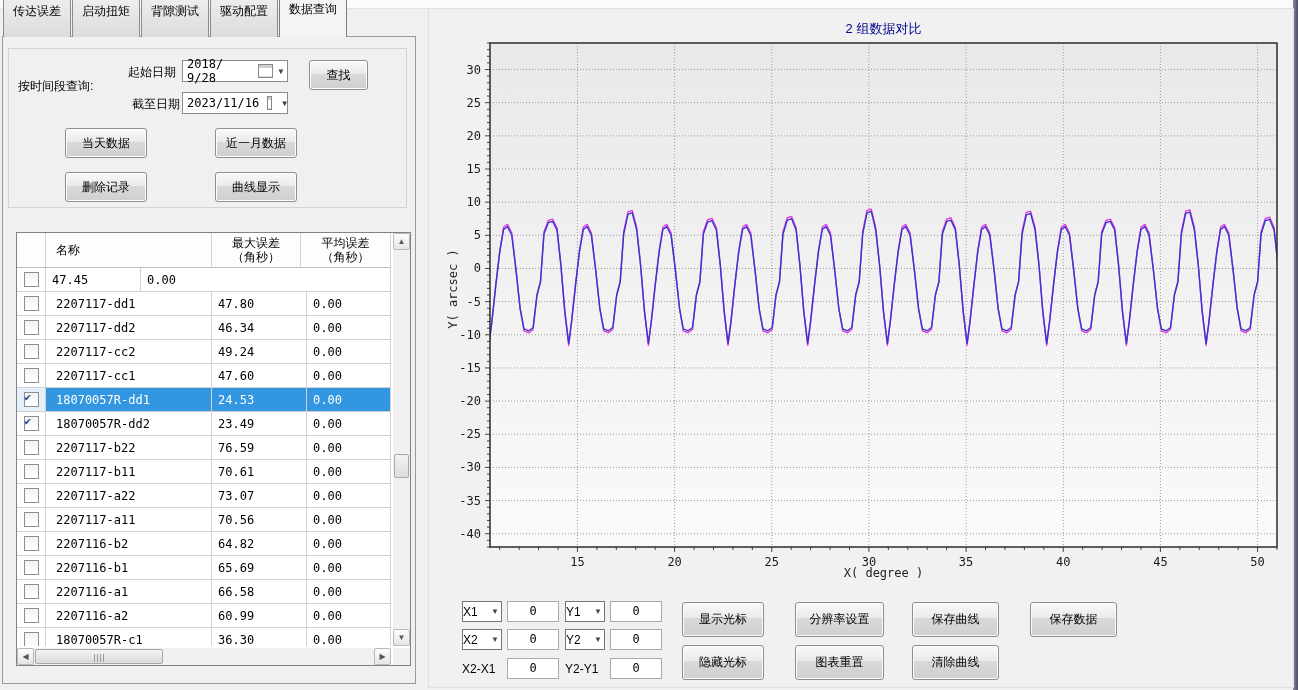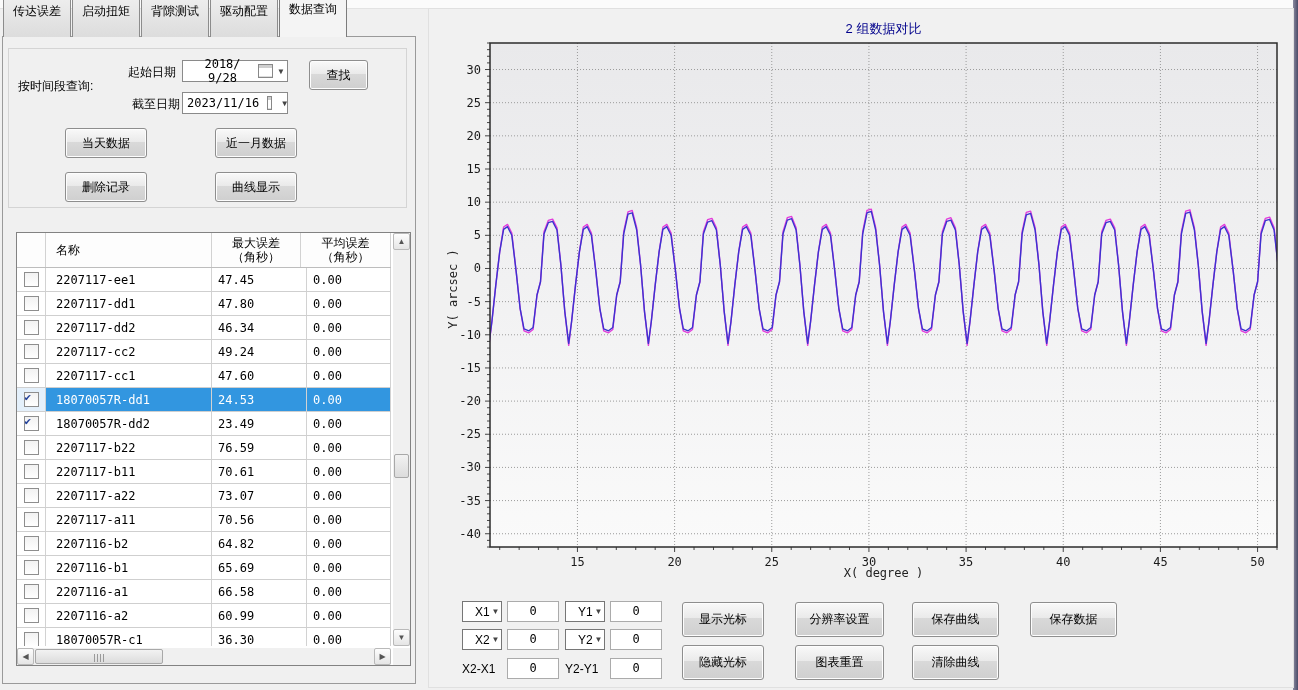--- a/index.html
+++ b/index.html
@@ -31,7 +31,7 @@
     position:absolute;width:104px;height:20px;background:#fff;border:1px solid #8a8a8a;
     display:flex;align-items:center;font-family:"DejaVu Sans Mono",monospace;font-size:12px;
   }
-  .datecombo .dval{flex:1;padding-left:4px;text-align:center;}
+  .datecombo .dval{flex:1;padding-left:4px;}
   .cal-icon{width:13px;height:12px;border:1px solid #888;background:
     linear-gradient(#cfcfcf,#cfcfcf) 0 0/13px 3px no-repeat,#fff;
     box-shadow:inset 0 -1px 0 #ddd;margin-right:2px;}

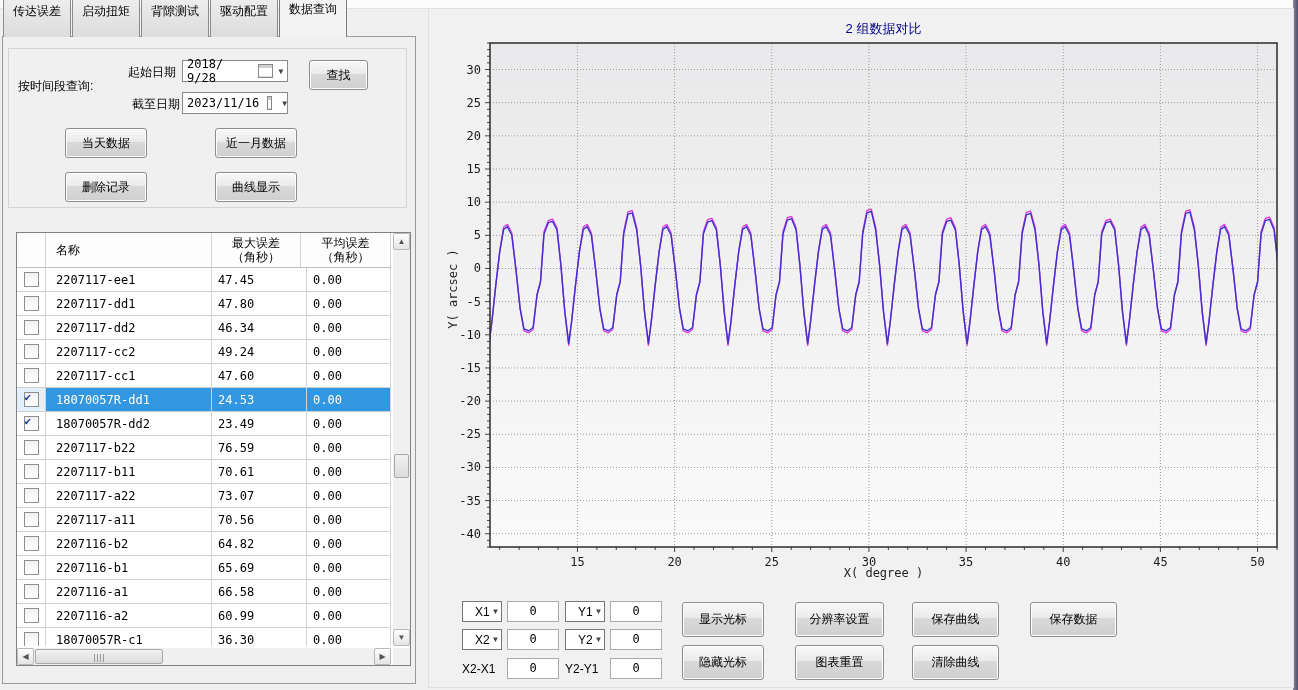--- a/index.html
+++ b/index.html
@@ -141,7 +141,6 @@
           <div class="cell c-cb">
             <span class="cb"></span>
           </div>
-          <div class="cell c-name">2207117-ee1</div>
           <div class="cell c-max">47.45</div>
           <div class="cell c-avg">0.00</div>
         </div>

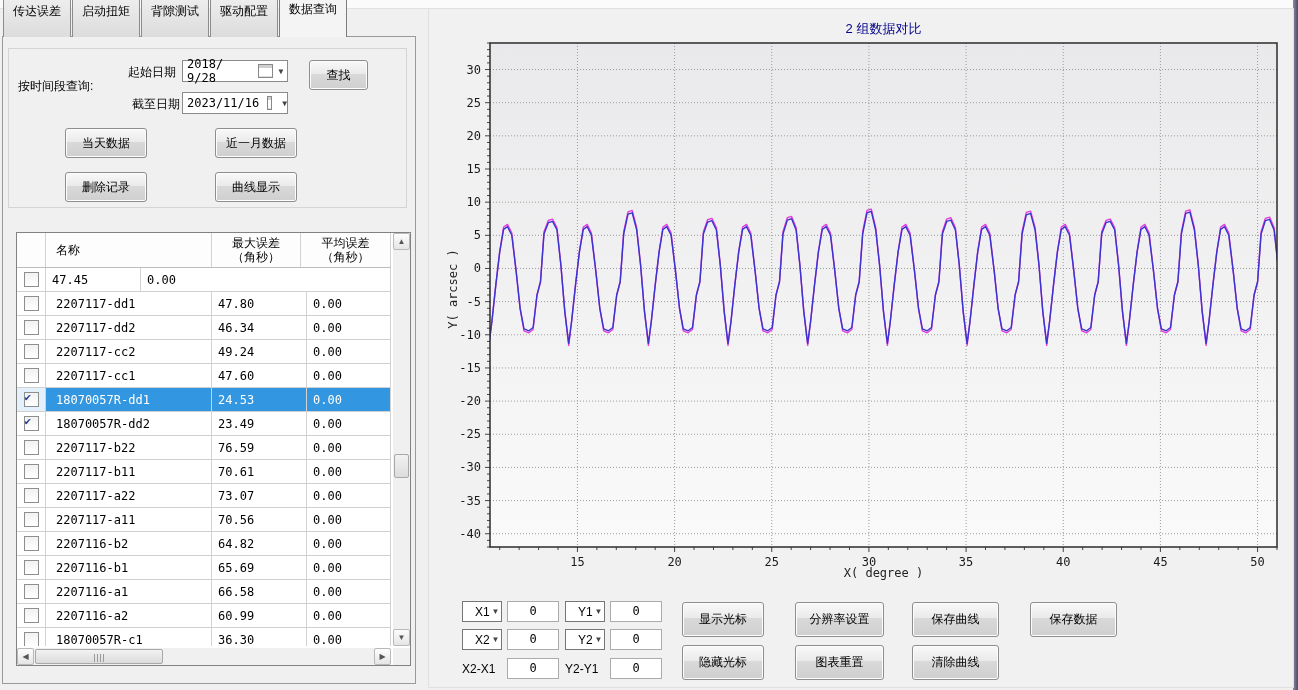--- a/index.html
+++ b/index.html
@@ -79,7 +79,7 @@
   
   .combo{position:absolute;width:40px;height:21px;background:#fff;border:1px solid #767676;
          display:flex;align-items:center;box-sizing:border-box;}
-  .combo .cval{flex:1;margin-left:12px;}
+  .combo .cval{flex:1;}
   .field{position:absolute;width:52px;height:21px;background:#fff;border:1px solid #ababab;
          box-sizing:border-box;text-align:center;line-height:19px;
          font-family:"DejaVu Sans Mono",monospace;}

